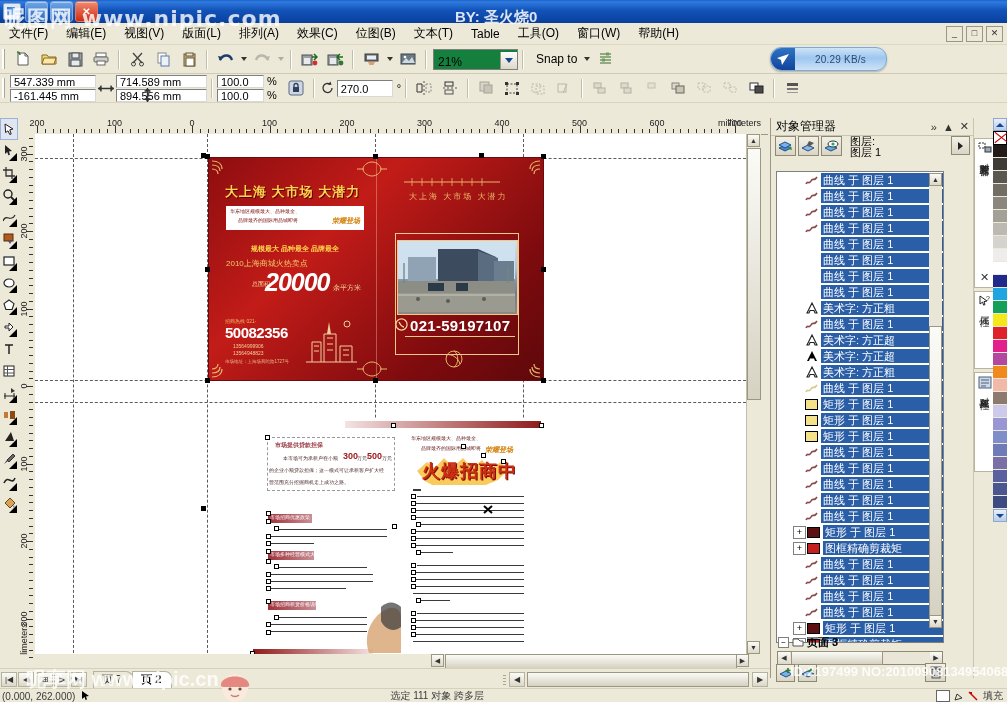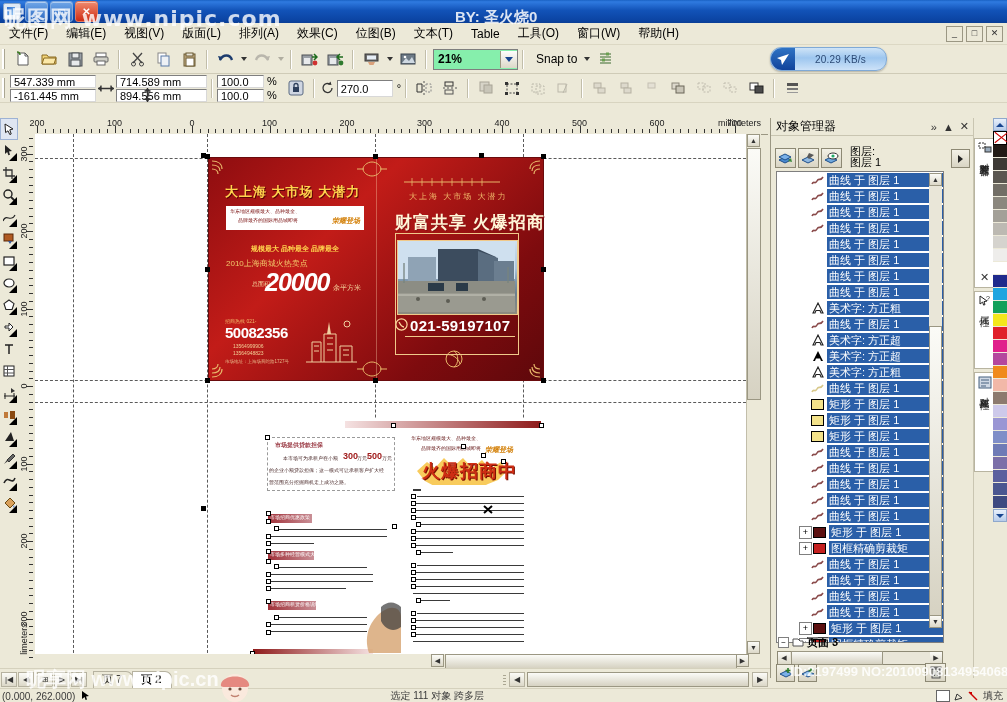--- a/index.html
+++ b/index.html
@@ -61,8 +61,8 @@
   .pct{font-size:11px;color:#000;margin-left:3px;}
   .pctstack{display:flex;flex-direction:column;gap:1px;justify-content:center;}
   .pctstack span{height:13px;line-height:13px;}
-  .zoombox{display:flex;align-items:center;border:1px solid #7f7f7f;background:#86efac;height:19px;
-    margin-left:2px;flex:0 0 auto;font-weight:bold;}
+  .zoombox{display:flex;align-items:flex-end;border:1px solid #7f7f7f;background:#15803d;height:19px;
+    margin-left:2px;flex:0 0 auto;}
   .zoombox .zv{width:62px;font-size:12px;padding-left:4px;color:#000;}
   .zoombox .zarrow{width:16px;height:17px;background:linear-gradient(180deg,#fdfdfd,#dcd8c8);
     border-left:1px solid #9b9783;display:flex;align-items:center;justify-content:center;}

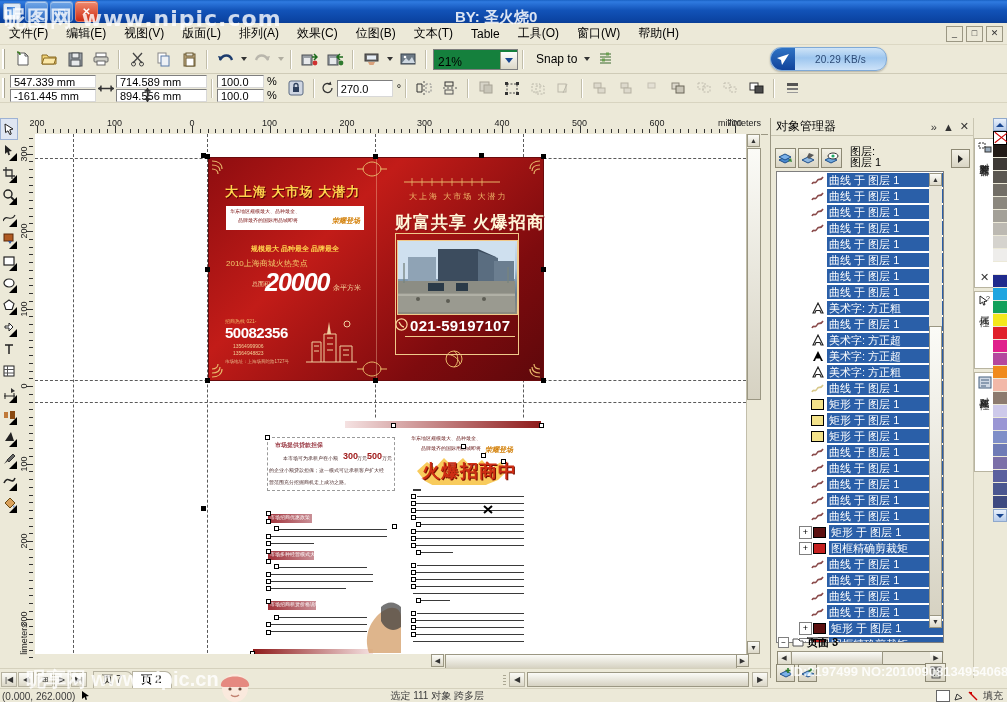--- a/index.html
+++ b/index.html
@@ -137,7 +137,7 @@
     color:#000;border-bottom:1px solid #c9c5b1;}
   #docker-title .dt-actions{margin-left:auto;display:flex;align-items:center;gap:6px;padding-right:5px;
     font-size:11px;color:#333;}
-  #layerhdr{height:32px;display:flex;align-items:flex-end;padding:0 4px;gap:2px;}
+  #layerhdr{height:32px;display:flex;align-items:flex-start;padding:0 4px;gap:2px;}
   .lbtn{width:21px;height:20px;border:1px solid #8d8974;background:linear-gradient(180deg,#f3f1e6,#d9d5c4);
     display:flex;align-items:center;justify-content:center;box-sizing:border-box;}
   #layername{font-size:11px;line-height:11px;color:#000;margin-left:6px;}

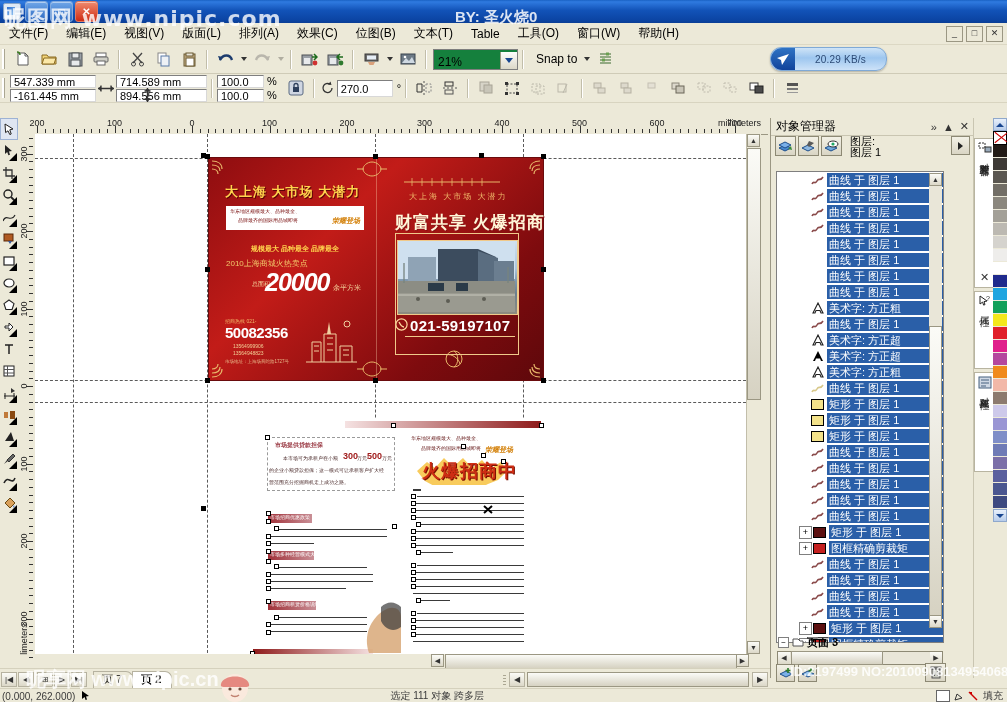--- a/index.html
+++ b/index.html
@@ -147,7 +147,7 @@
     border-left:5px solid #222;}
   #objlist{position:absolute;left:5px;top:53px;width:168px;height:472px;background:#fff;
     border:1px solid #7f7f7f;overflow:hidden;box-sizing:border-box;}
-  .orow{height:16px;display:flex;align-items:center;padding-left:20px;box-sizing:border-box;}
+  .orow{height:16px;display:flex;align-items:center;padding-left:14px;box-sizing:border-box;}
   .orow .oexp{width:11px;height:11px;flex:0 0 auto;display:flex;align-items:center;justify-content:center;
     font-size:9px;color:#000;margin-left:2px;}
   .orow .oexp.box{border:1px solid #7f7f7f;background:#fff;line-height:8px;}

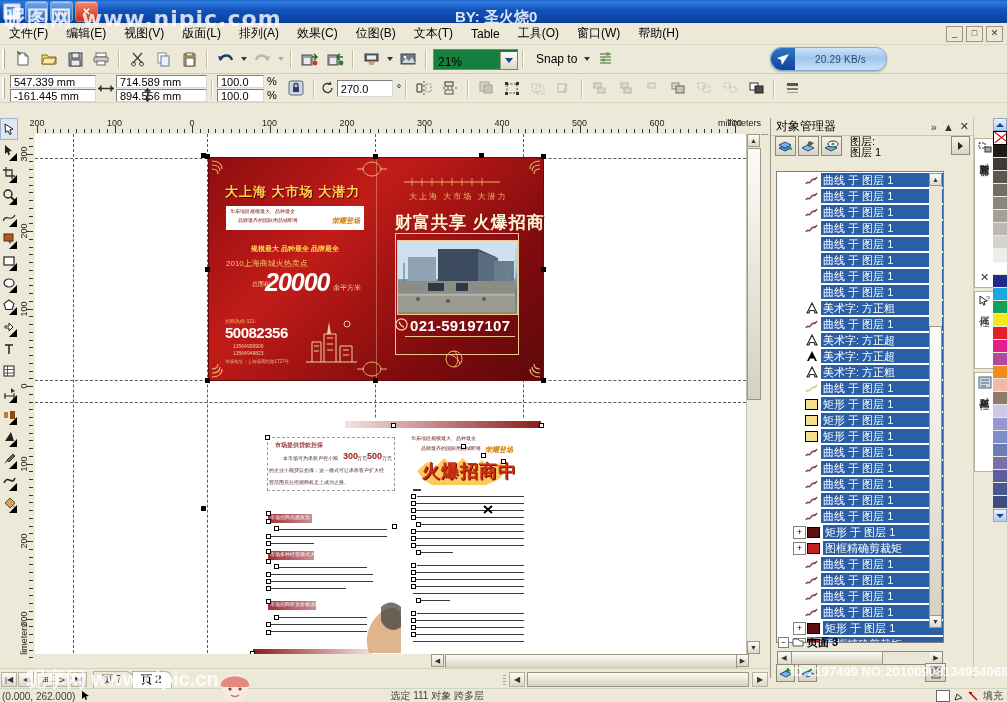--- a/index.html
+++ b/index.html
@@ -878,7 +878,6 @@
           <path d="M8 2v8M18 2v8M28 2v8M38 2v8M48 2v8M58 2v8M68 2v8M78 2v8" stroke="#e8b66a" stroke-width=".8"></path>
         </svg>
       <div style="position:absolute;left:200px;top:33px;font-size:8px;color:#f0b86a;letter-spacing:2px;white-space:nowrap">大上海 大市场 大潜力</div>
-      <div class="pl-title" style="left:186px;top:53px;font-size:17px;letter-spacing:1px;color:#fff6d8;text-shadow:1px 1px 0 #8a1012">财富共享 火爆招商</div>
 
       <div id="bldimg" style="left:188px;top:82px;width:119px;height:73px">
         <svg width="117" height="71" viewBox="0 0 117 71" style="display:block">

